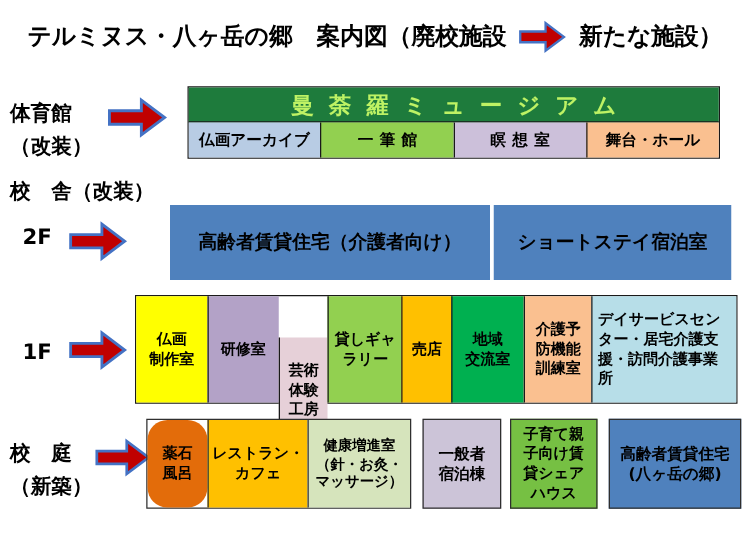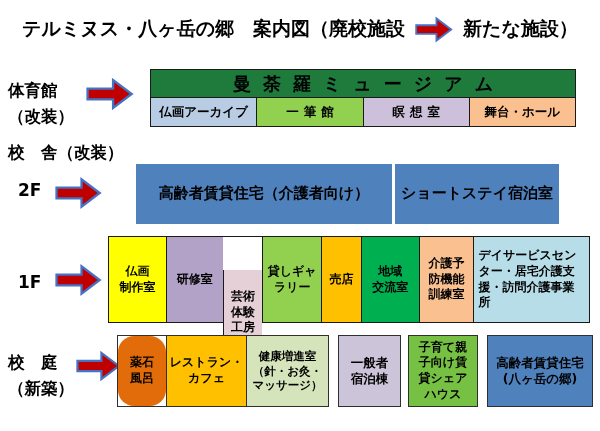--- a/index.html
+++ b/index.html
@@ -94,7 +94,7 @@
     <polygon points="2,15 35,15 35,4 59,22 35,40 35,29 2,29" fill="#c00000" stroke="#4472c4" stroke-width="3"></polygon>
   </svg>
   <div class="museum">
-    <div class="museum-header" style="background-color: rgb(30, 123, 60); color: #000000;">曼荼羅ミュージアム</div>
+    <div class="museum-header" style="background-color: rgb(30, 123, 60); color: #bef264;">曼荼羅ミュージアム</div>
     <div class="museum-rooms">
       <div class="museum-room" style="background-color: rgb(184, 204, 228);">仏画アーカイブ</div>
       <div class="museum-room ls2" style="background-color: rgb(146, 208, 80);">一筆館</div>

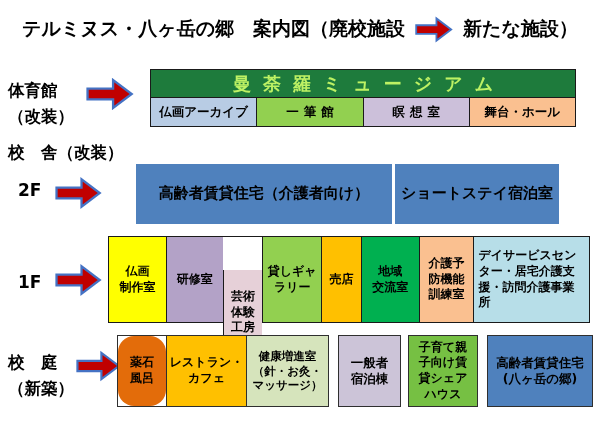--- a/index.html
+++ b/index.html
@@ -110,7 +110,7 @@
     <polygon points="2,15 35,15 35,4 59,22 35,40 35,29 2,29" fill="#c00000" stroke="#4472c4" stroke-width="3"></polygon>
   </svg>
   <div class="room f2-box" style="left: 136px; width: 256px; background-color: rgb(79, 129, 189);">高齢者賃貸住宅（介護者向け）</div>
-  <div class="room f2-box" style="left: 395px; width: 164px; background-color: rgb(79, 129, 189);">ショートステイ宿泊室</div>
+  <div class="room f2-box" style="left: 395px; width: 190px; background-color: rgb(79, 129, 189);">ショートステイ宿泊室</div>
 
   <div class="floor-label" style="left:18px;top:272px;">1F</div>
   <svg class="arrow" style="left:55px;top:261px;width:47px;height:38px;" viewBox="0 0 62 44">

